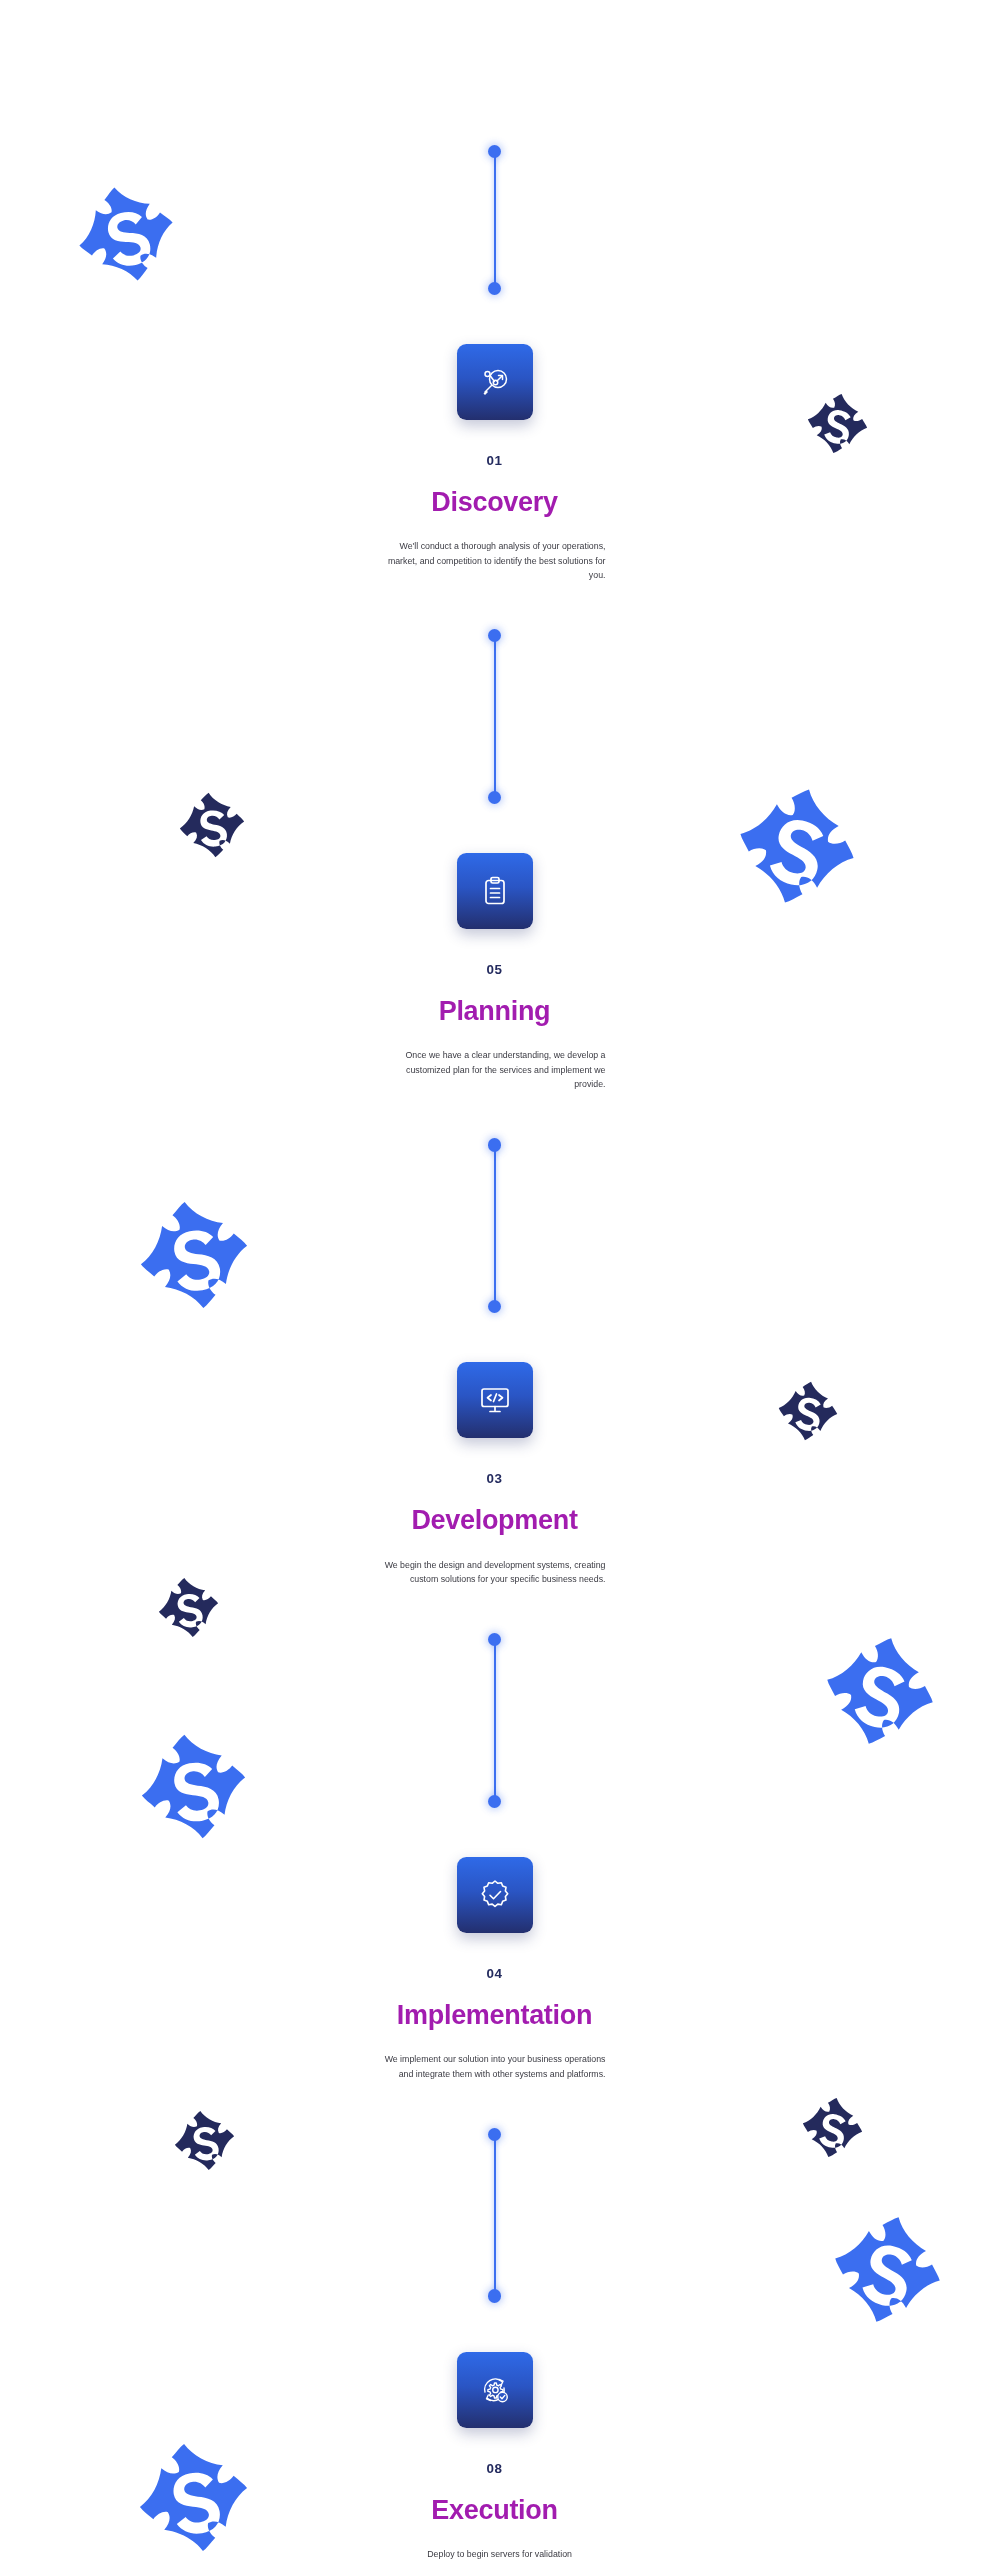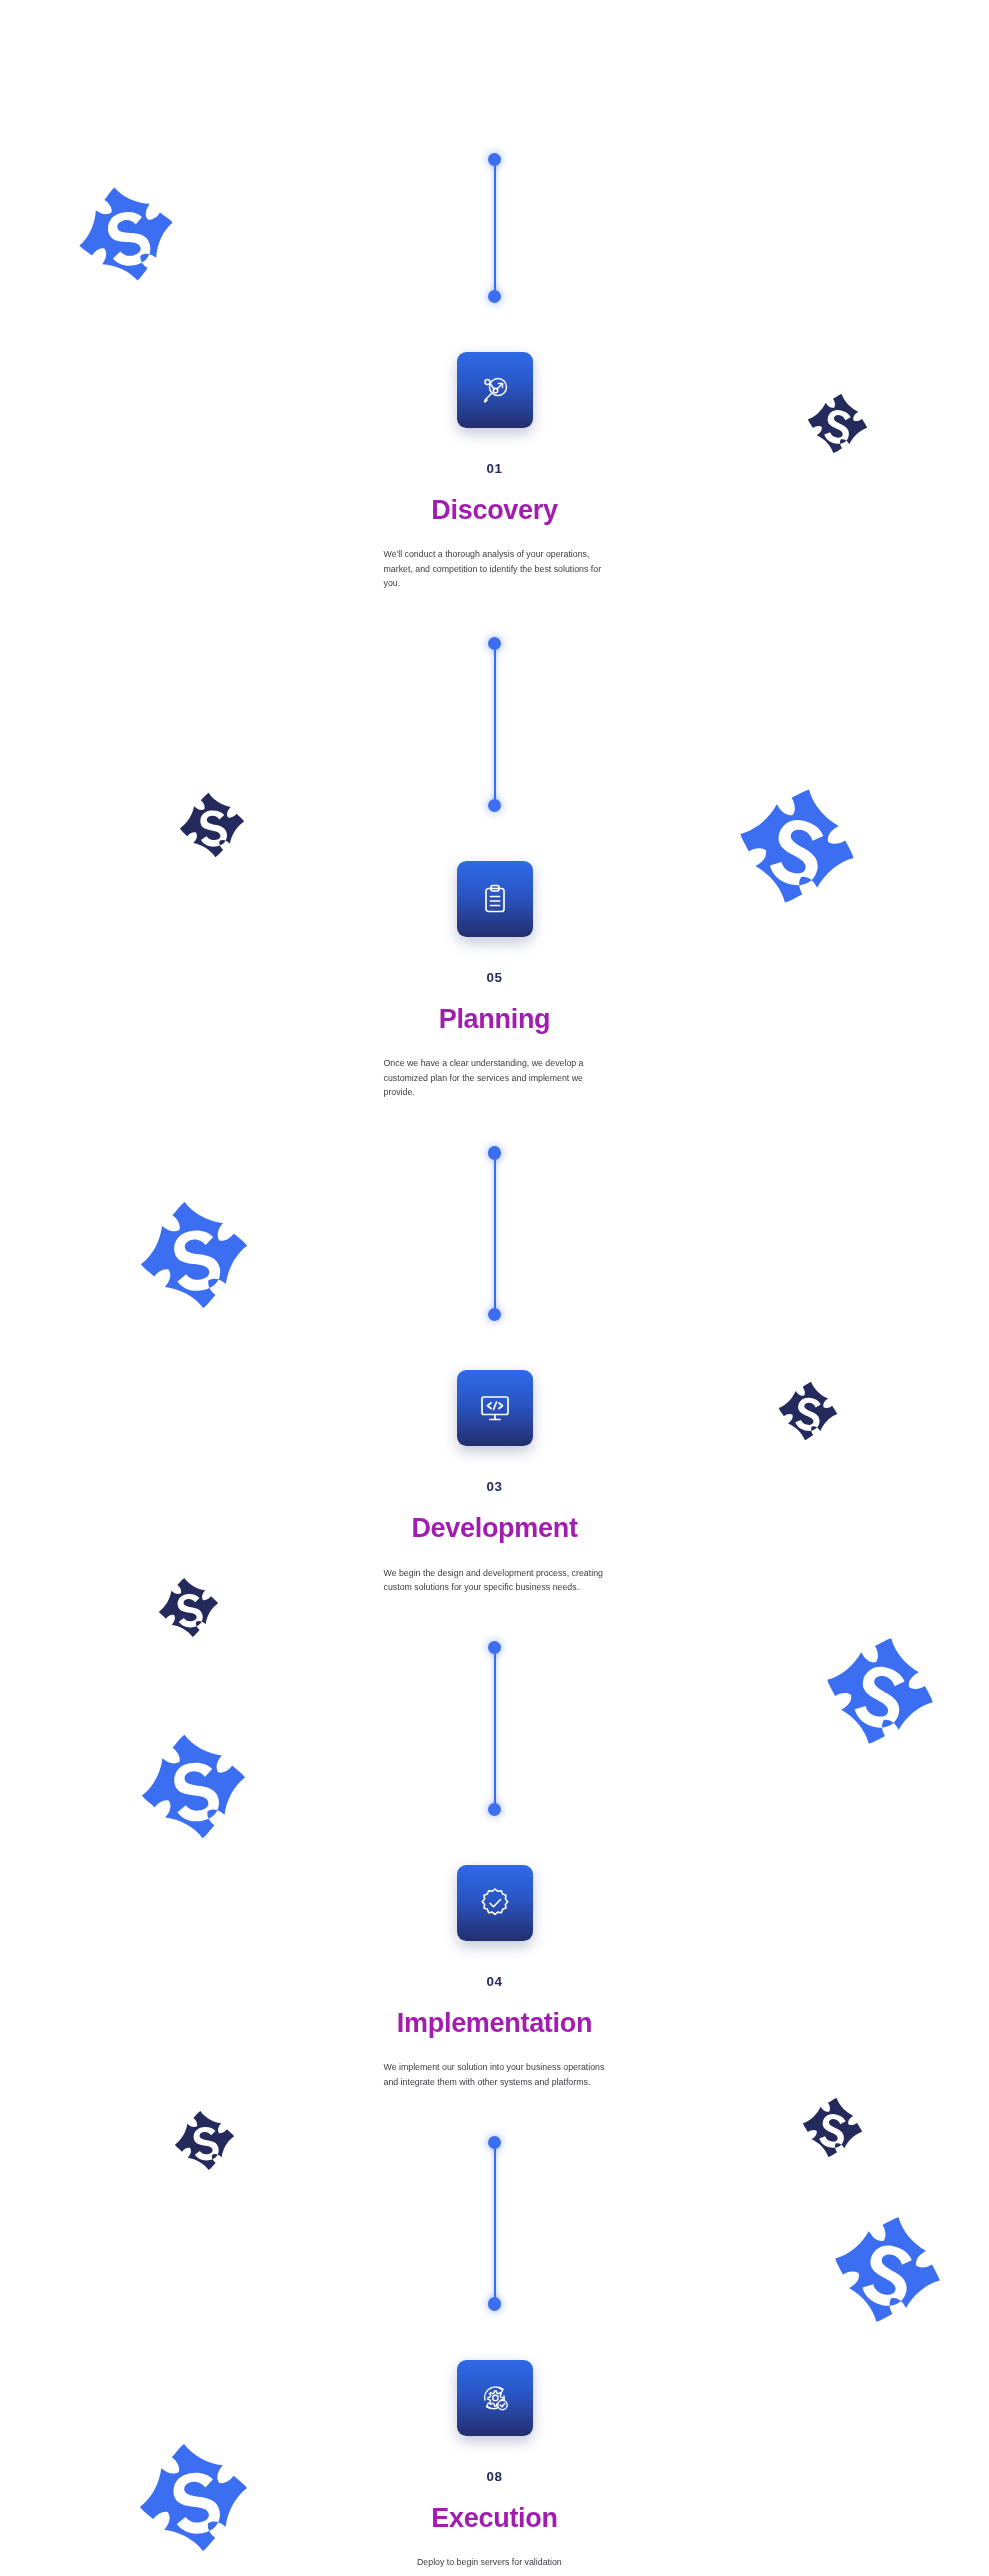--- a/index.html
+++ b/index.html
@@ -32,7 +32,7 @@
   #timeline {
     position: absolute;
     left: 0;
-    top: 16px;
+    top: 8px;
     width: 989px;
     display: flex;
     flex-direction: column;

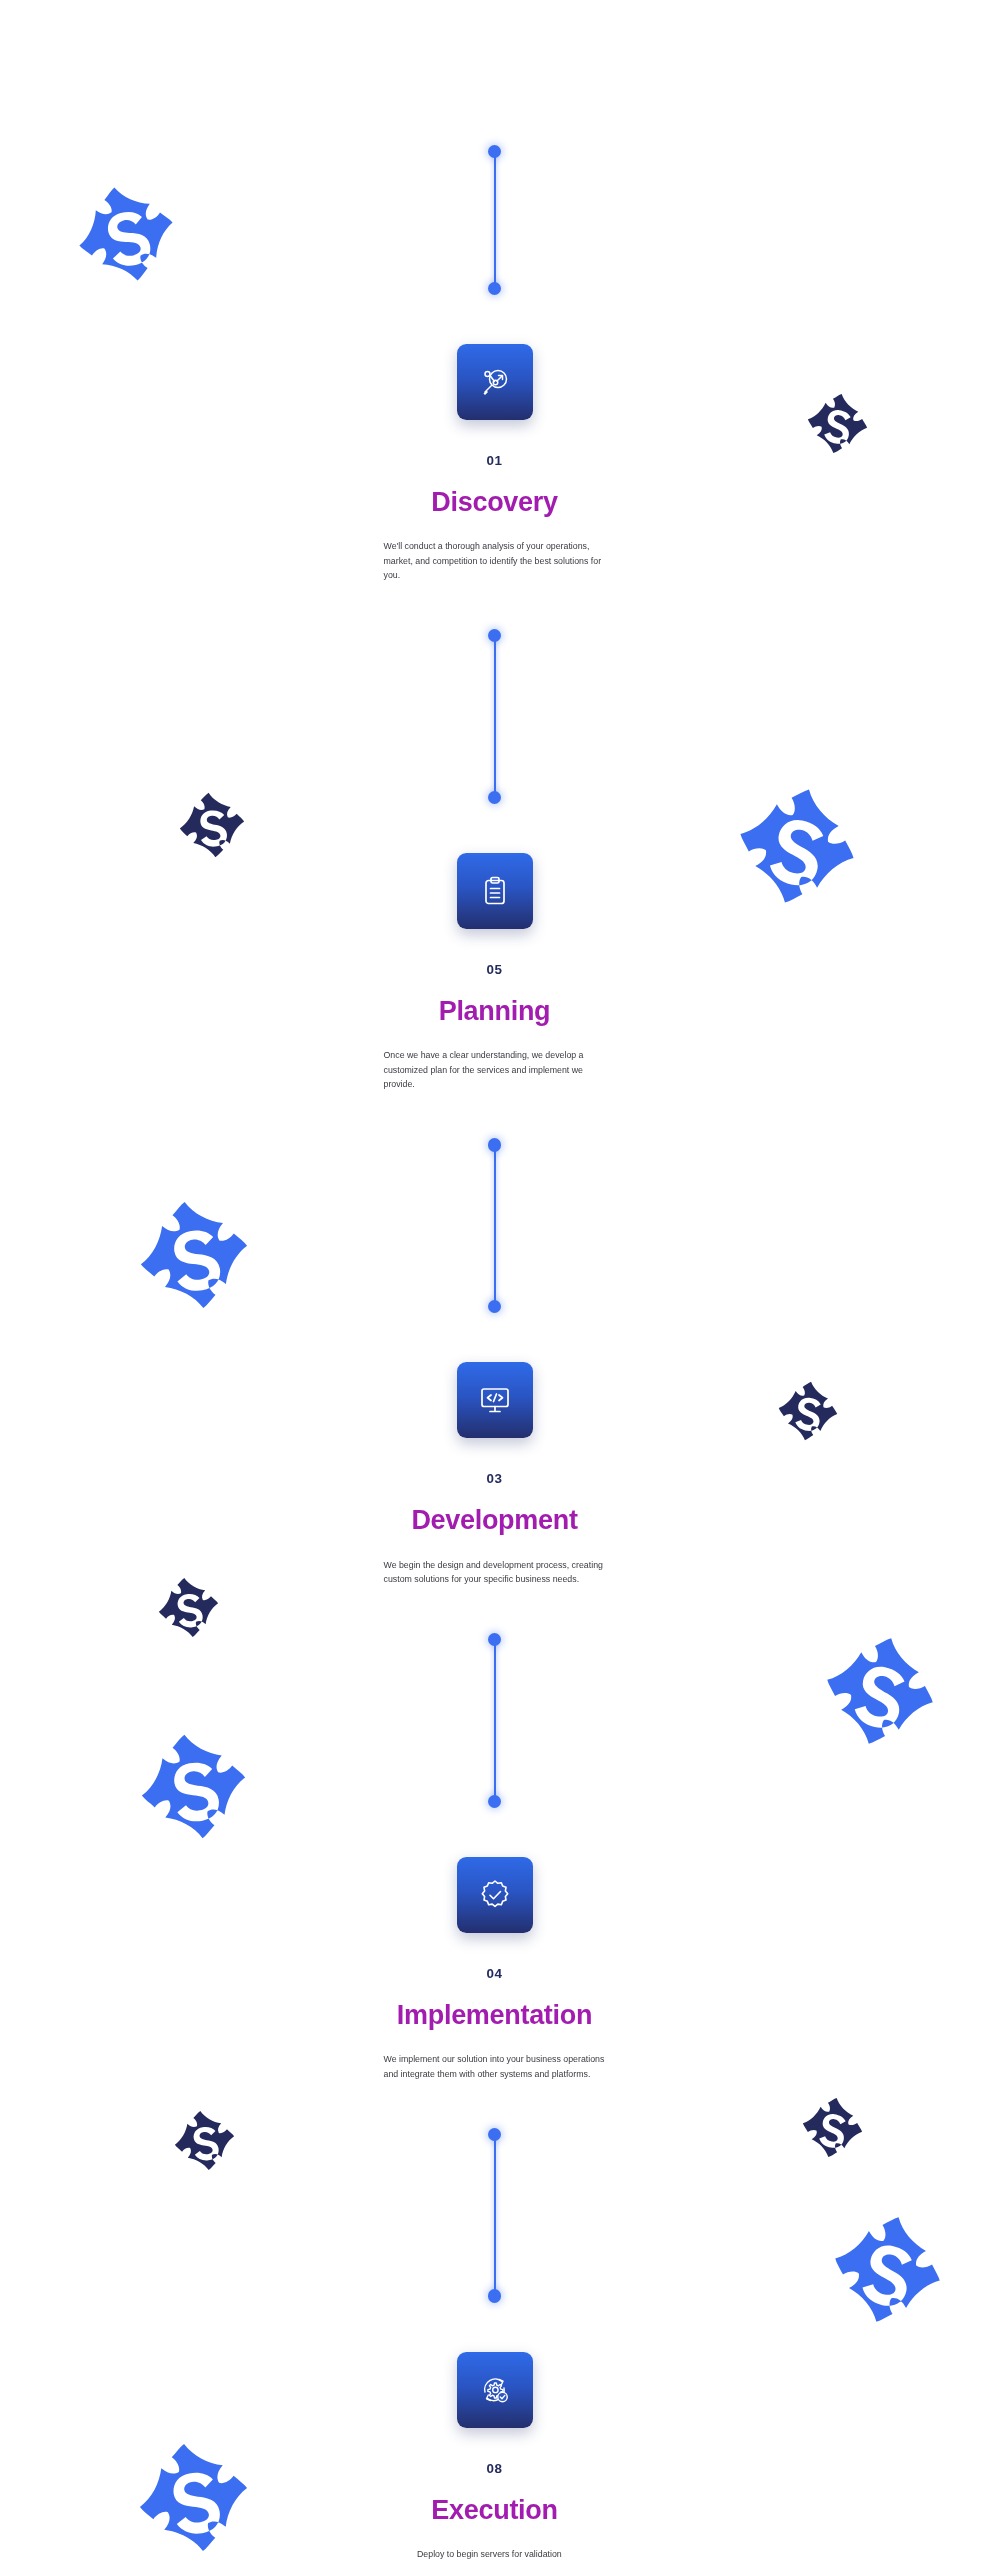--- a/index.html
+++ b/index.html
@@ -110,7 +110,7 @@
 
   .step-desc {
     width: 222px;
-    text-align: left;
+    text-align: right;
     font-size: 8.8px;
     line-height: 1.62;
     color: #3a3a42;

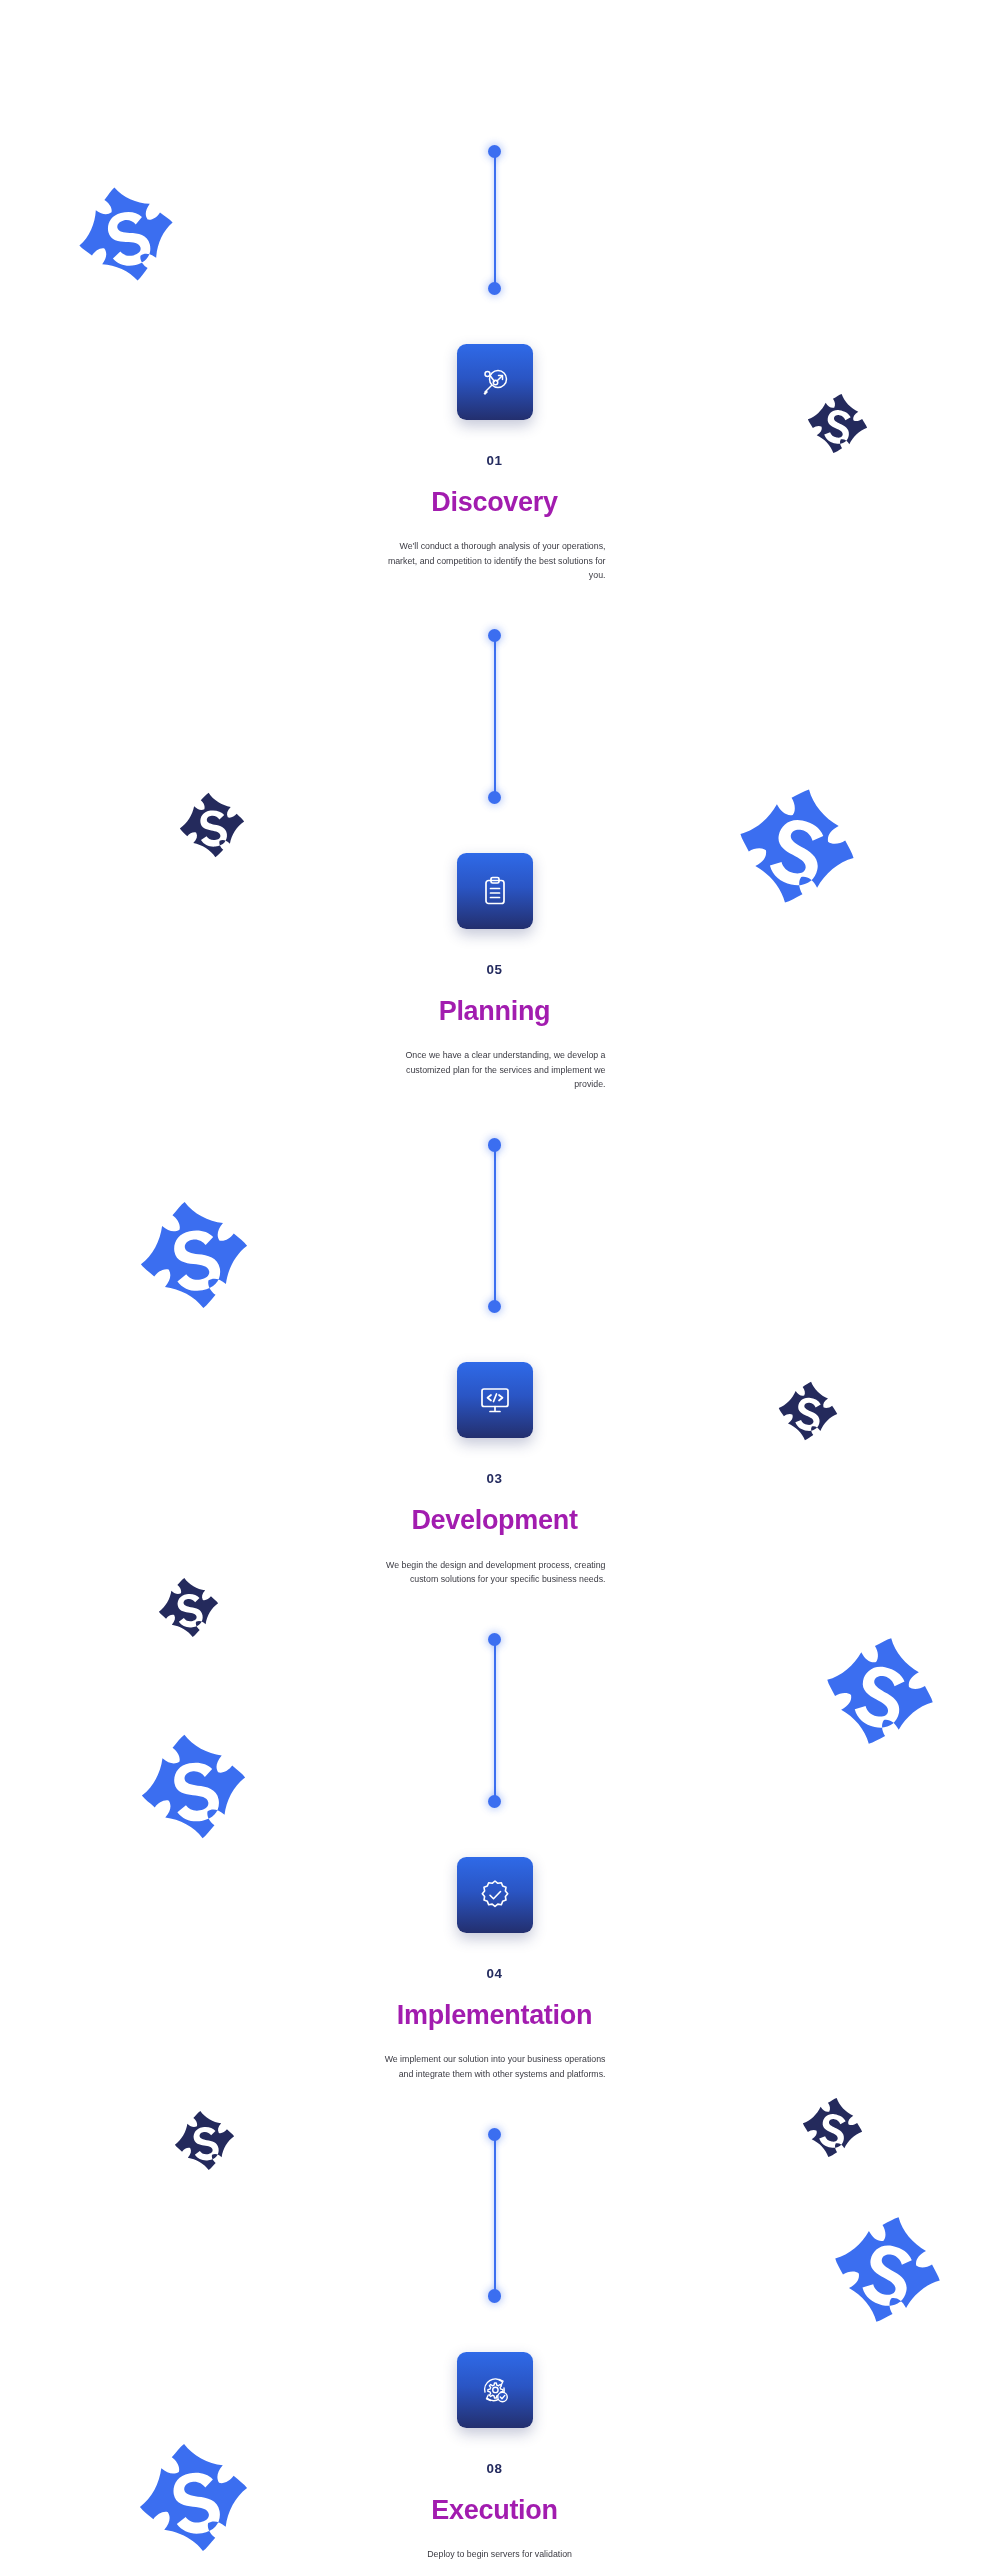--- a/index.html
+++ b/index.html
@@ -699,7 +699,7 @@
         <div class="gap-num-title"></div>
         <div class="step-title">Development</div>
         <div class="gap-title-desc"></div>
-        <div class="step-desc">We begin the design and development process, creating custom solutions for your specific business needs.</div>
+        <div class="step-desc">We begin the design and development systems, creating custom solutions for your specific business needs.</div>
       </div>
       <div class="gap-desc-conn"></div>
       <div class="connector" style="height: 175px;">

